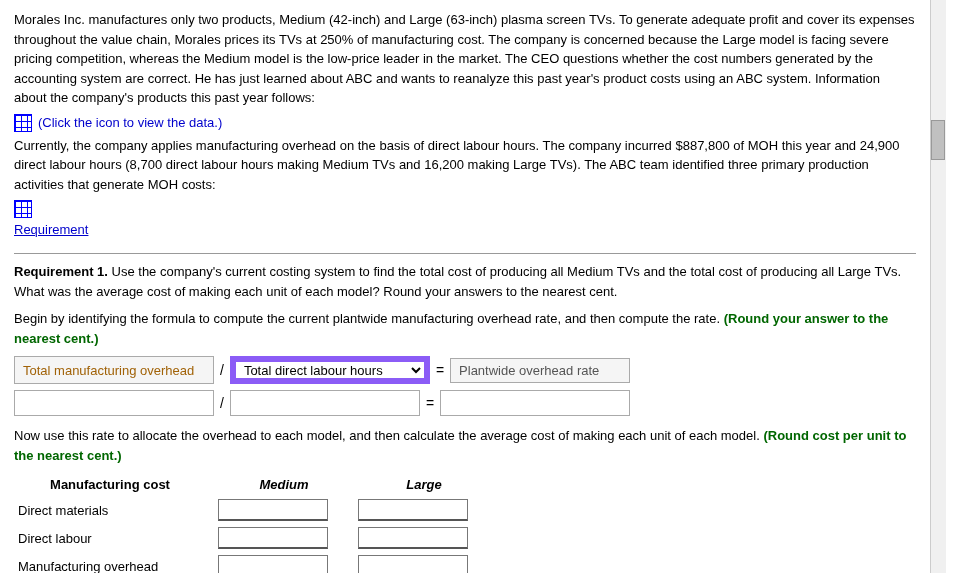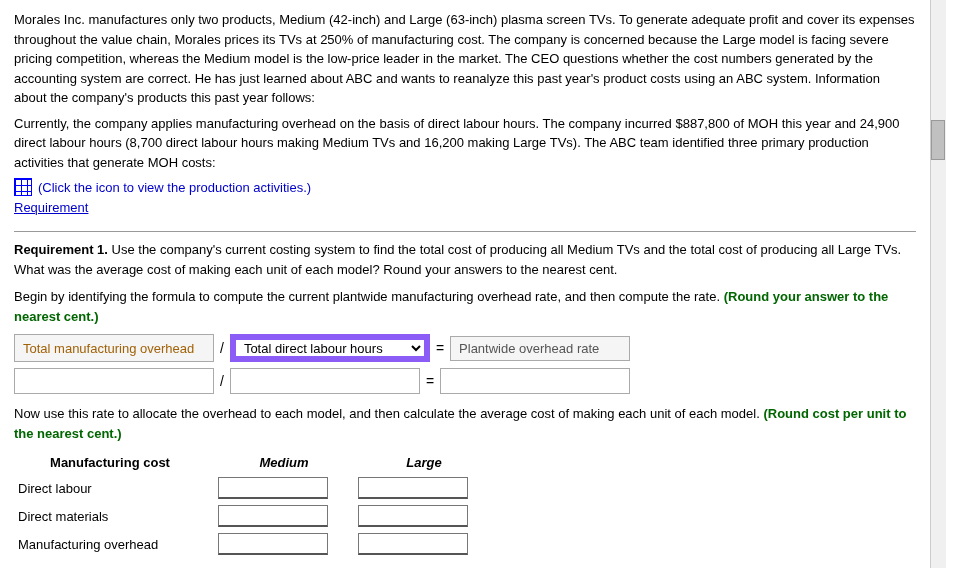--- a/index.html
+++ b/index.html
@@ -210,6 +210,10 @@
     <p class="intro-text">Morales Inc. manufactures only two products, Medium (42-inch) and Large (63-inch) plasma screen TVs. To generate adequate profit and cover its expenses throughout the value chain, Morales prices its TVs at 250% of manufacturing cost. The company is concerned because the Large model is facing severe pricing competition, whereas the Medium model is the low-price leader in the market. The CEO questions whether the cost numbers generated by the accounting system are correct. He has just learned about ABC and wants to reanalyze this past year's product costs using an ABC system. Information about the company's products this past year follows:</p>
 
     
+    <div class="icon-row">
+      <span class="grid-icon"></span>
+      <a class="icon-link" href="#">(Click the icon to view the data.)</a>
+    </div>
 
     
     <p class="intro-text">Currently, the company applies manufacturing overhead on the basis of direct labour hours. The company incurred $887,800 of MOH this year and 24,900 direct labour hours (8,700 direct labour hours making Medium TVs and 16,200 making Large TVs). The ABC team identified three primary production activities that generate MOH costs:</p>

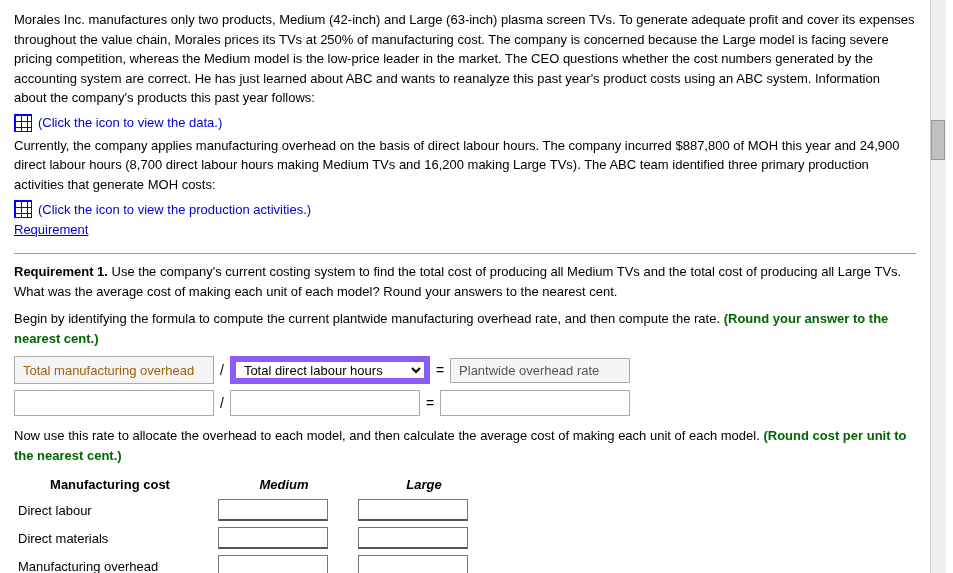--- a/index.html
+++ b/index.html
@@ -221,7 +221,6 @@
     
     <div class="icon-row">
       <span class="grid-icon"></span>
-      <a class="icon-link" href="#">(Click the icon to view the production activities.)</a>
     </div>
 
     

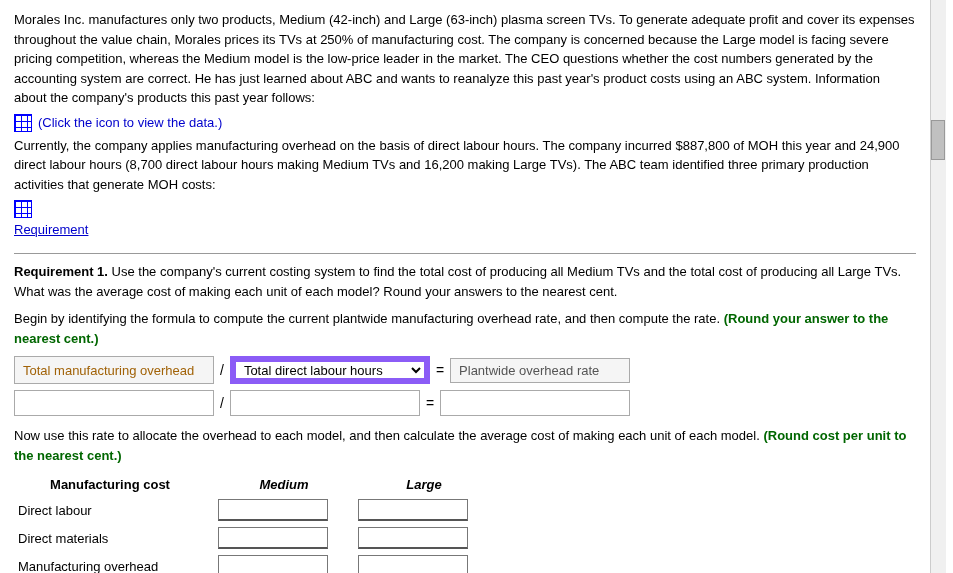--- a/index.html
+++ b/index.html
@@ -281,12 +281,12 @@
         </thead>
         <tbody>
           <tr class="table-row">
-            <td class="row-label">Direct labour</td>
+            <td class="row-label">Direct materials</td>
             <td><input type="text" class="cell-input" style=""></td>
             <td><input type="text" class="cell-input" style=""></td>
           </tr>
           <tr class="table-row">
-            <td class="row-label">Direct materials</td>
+            <td class="row-label">Direct labour</td>
             <td><input type="text" class="cell-input" style=""></td>
             <td><input type="text" class="cell-input" style=""></td>
           </tr>

